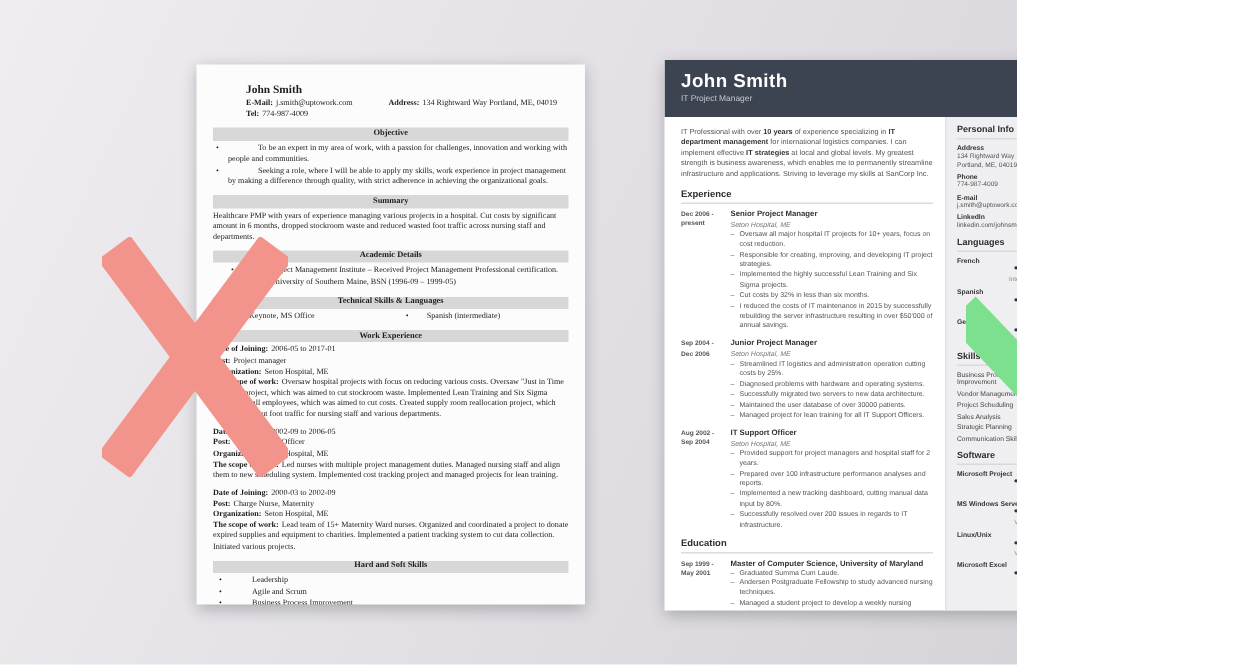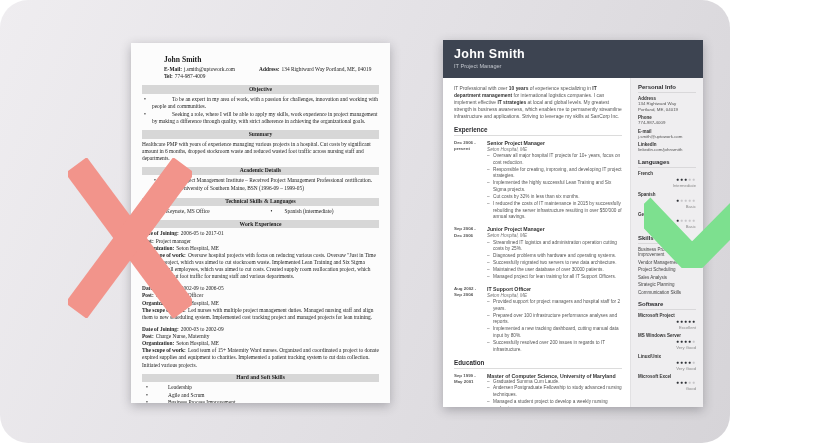--- a/index.html
+++ b/index.html
@@ -3,9 +3,9 @@
 <meta charset="utf-8">
 <style>
   html,body{margin:0;padding:0;}
-  .stage{position:relative;width:730px;height:443px;overflow:hidden;
+  .stage{position:relative;width:678px;height:443px;overflow:hidden;
     background:linear-gradient(115deg,#efedf0 0%,#e4e2e6 45%,#d6d4d8 100%);
-    font-family:"Liberation Sans",sans-serif;border-radius:28px;}
+    font-family:"Liberation Sans",sans-serif;}
   .sheet{position:absolute;background:#fff;box-shadow:0 3px 10px rgba(50,50,60,.32);}
 
   

